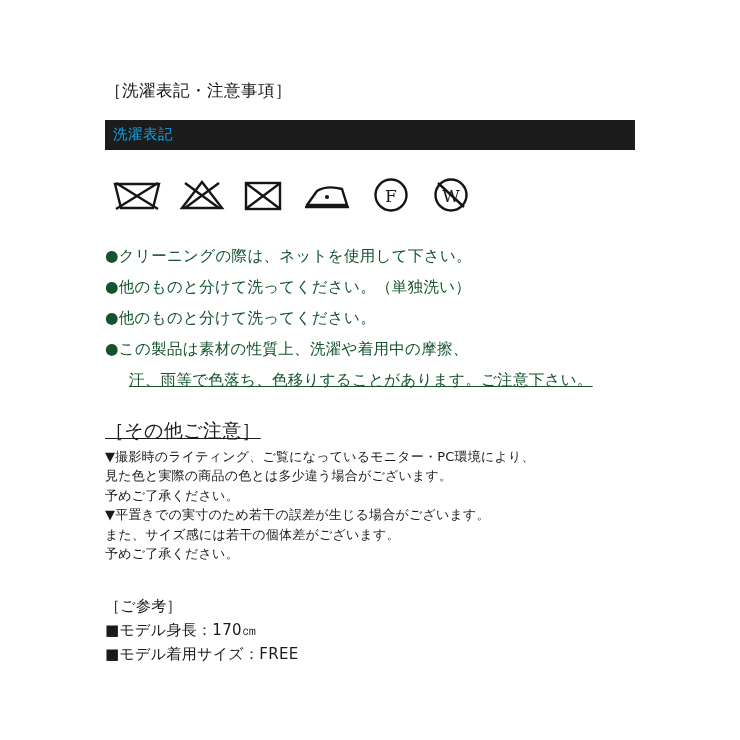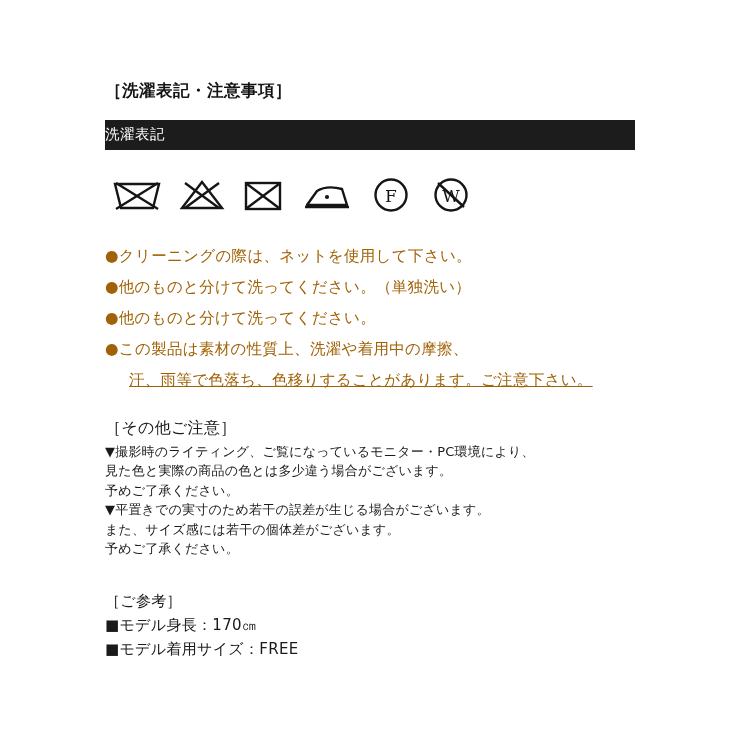--- a/index.html
+++ b/index.html
@@ -26,7 +26,7 @@
     letter-spacing: 0.5px;
     color: #141414;
     margin: 0 0 18px 0;
-    font-weight: 700;
+    font-weight: 400;
   }
   .bar {
     background: #1c1c1c;

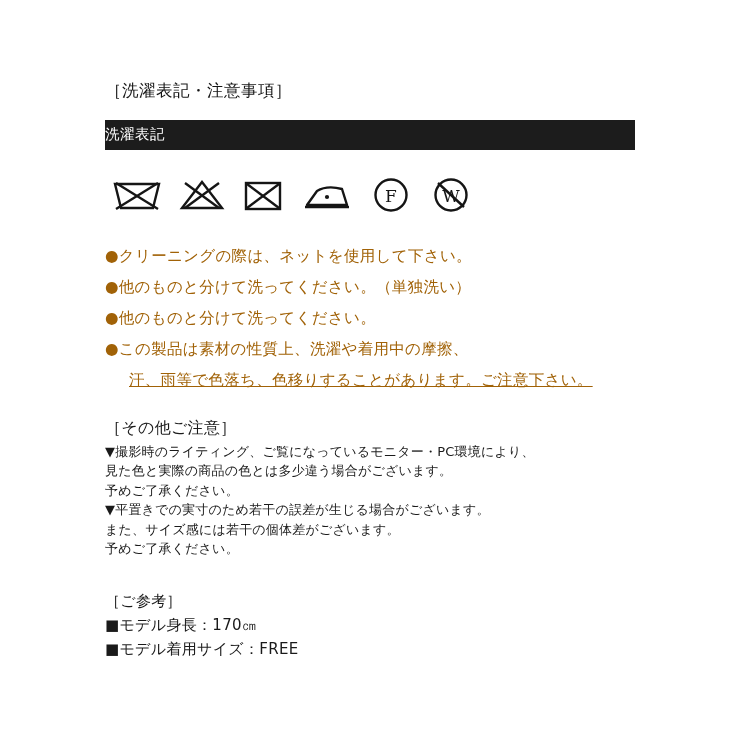--- a/index.html
+++ b/index.html
@@ -30,10 +30,10 @@
   }
   .bar {
     background: #1c1c1c;
-    color: #ffffff;
+    color: #0ea5e9;
     font-size: 14.5px;
     line-height: 1;
-    padding: 7px 0 8px 0;
+    padding: 7px 0 8px 8px;
     width: 530px;
     box-sizing: border-box;
     letter-spacing: 0.5px;

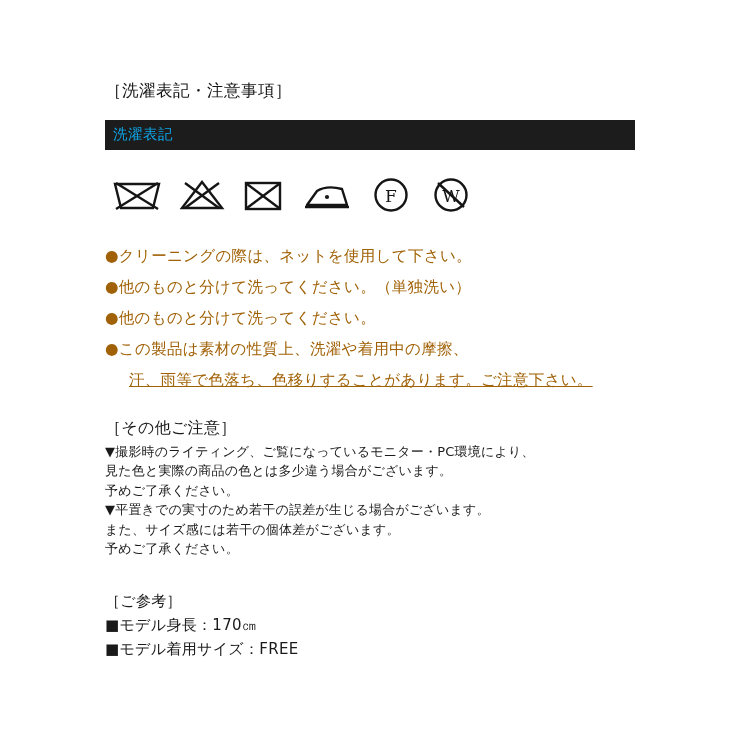--- a/index.html
+++ b/index.html
@@ -56,7 +56,7 @@
   .note-line {
     font-size: 15.5px;
     line-height: 1.55;
-    color: #a16207;
+    color: #14532d;
     letter-spacing: 0.3px;
     margin: 0 0 7px 0;
   }

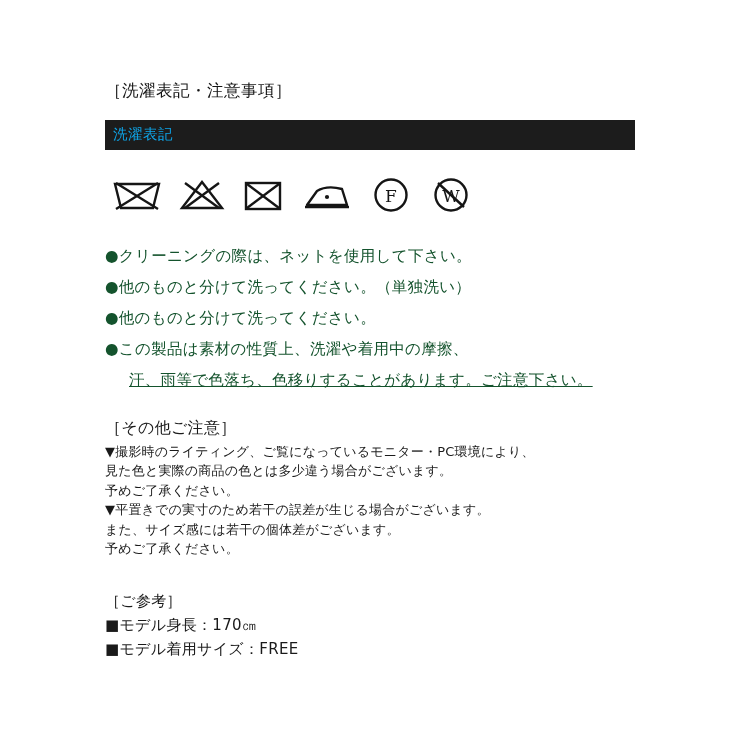--- a/index.html
+++ b/index.html
@@ -69,9 +69,10 @@
     width: 600px;
   }
   .block-head {
-    font-size: 16px;
+    font-size: 19px;
     letter-spacing: 0.3px;
     margin: 0 0 3px 0;
+    text-decoration: underline;
   }
   .block-line {
     font-size: 13px;

